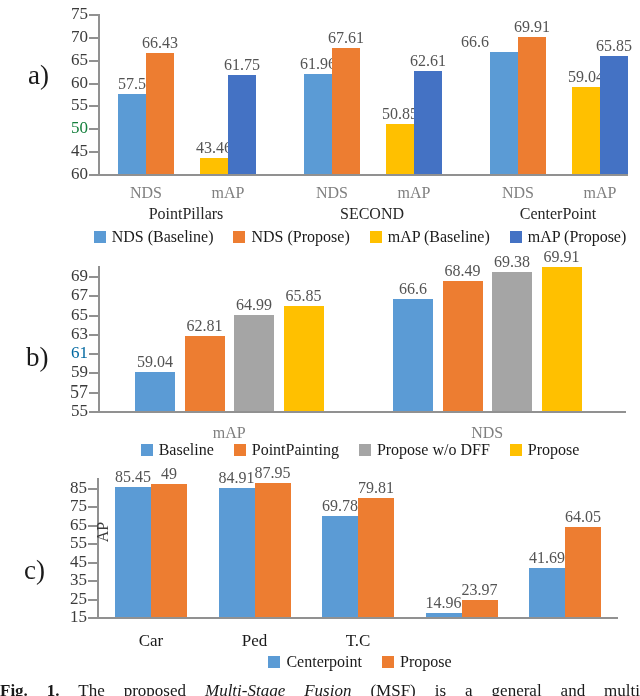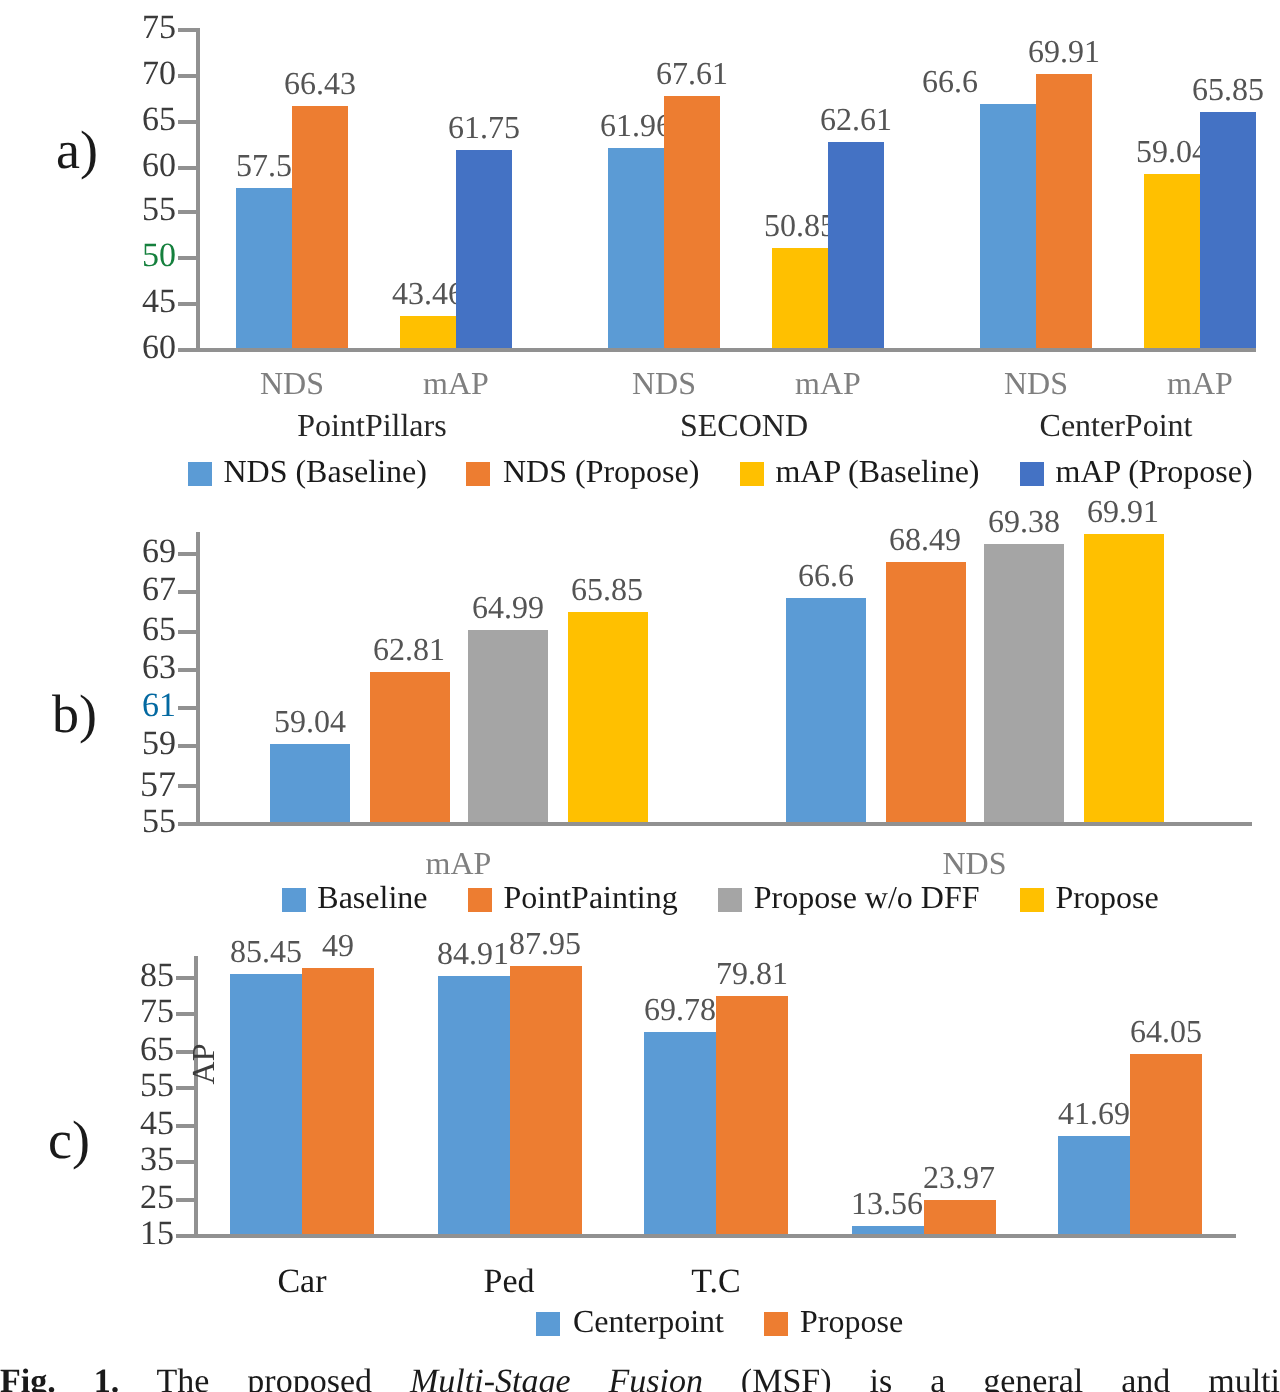--- a/index.html
+++ b/index.html
@@ -155,7 +155,7 @@
       <div style="position: absolute; left: 336px; top: 478.555px; width: 80px; text-align: center; font-size: 16px; color: rgb(84, 84, 84);">79.81</div>
       <div style="position: absolute; left: 303px; top: 631px; width: 110px; text-align: center; font-size: 17px; color: rgb(26, 26, 26);">T.C</div>
       <div style="position: absolute; left: 425.5px; top: 613.443px; width: 36px; height: 3.55699px; background: rgb(91, 155, 213);"></div>
-      <div style="position: absolute; left: 403.5px; top: 594.443px; width: 80px; text-align: center; font-size: 16px; color: rgb(84, 84, 84);">13.56</div>
+      <div style="position: absolute; left: 403.5px; top: 594.443px; width: 80px; text-align: center; font-size: 16px; color: rgb(84, 84, 84);">14.96</div>
       <div style="position: absolute; left: 461.5px; top: 600.468px; width: 36px; height: 16.5317px; background: rgb(237, 125, 49);"></div>
       <div style="position: absolute; left: 439.5px; top: 581.468px; width: 80px; text-align: center; font-size: 16px; color: rgb(84, 84, 84);">23.97</div>
       <div style="position: absolute; left: 529px; top: 567.81px; width: 36px; height: 49.1897px; background: rgb(91, 155, 213);"></div>

